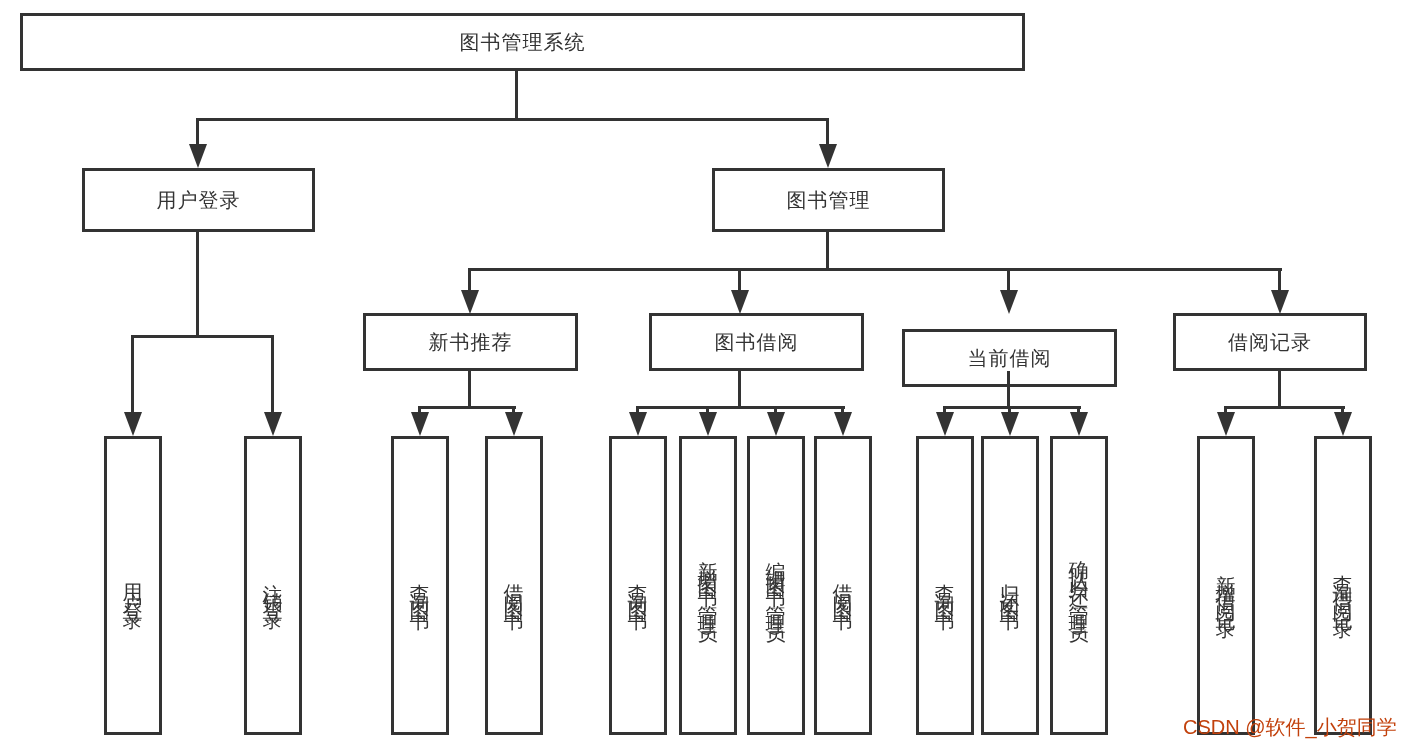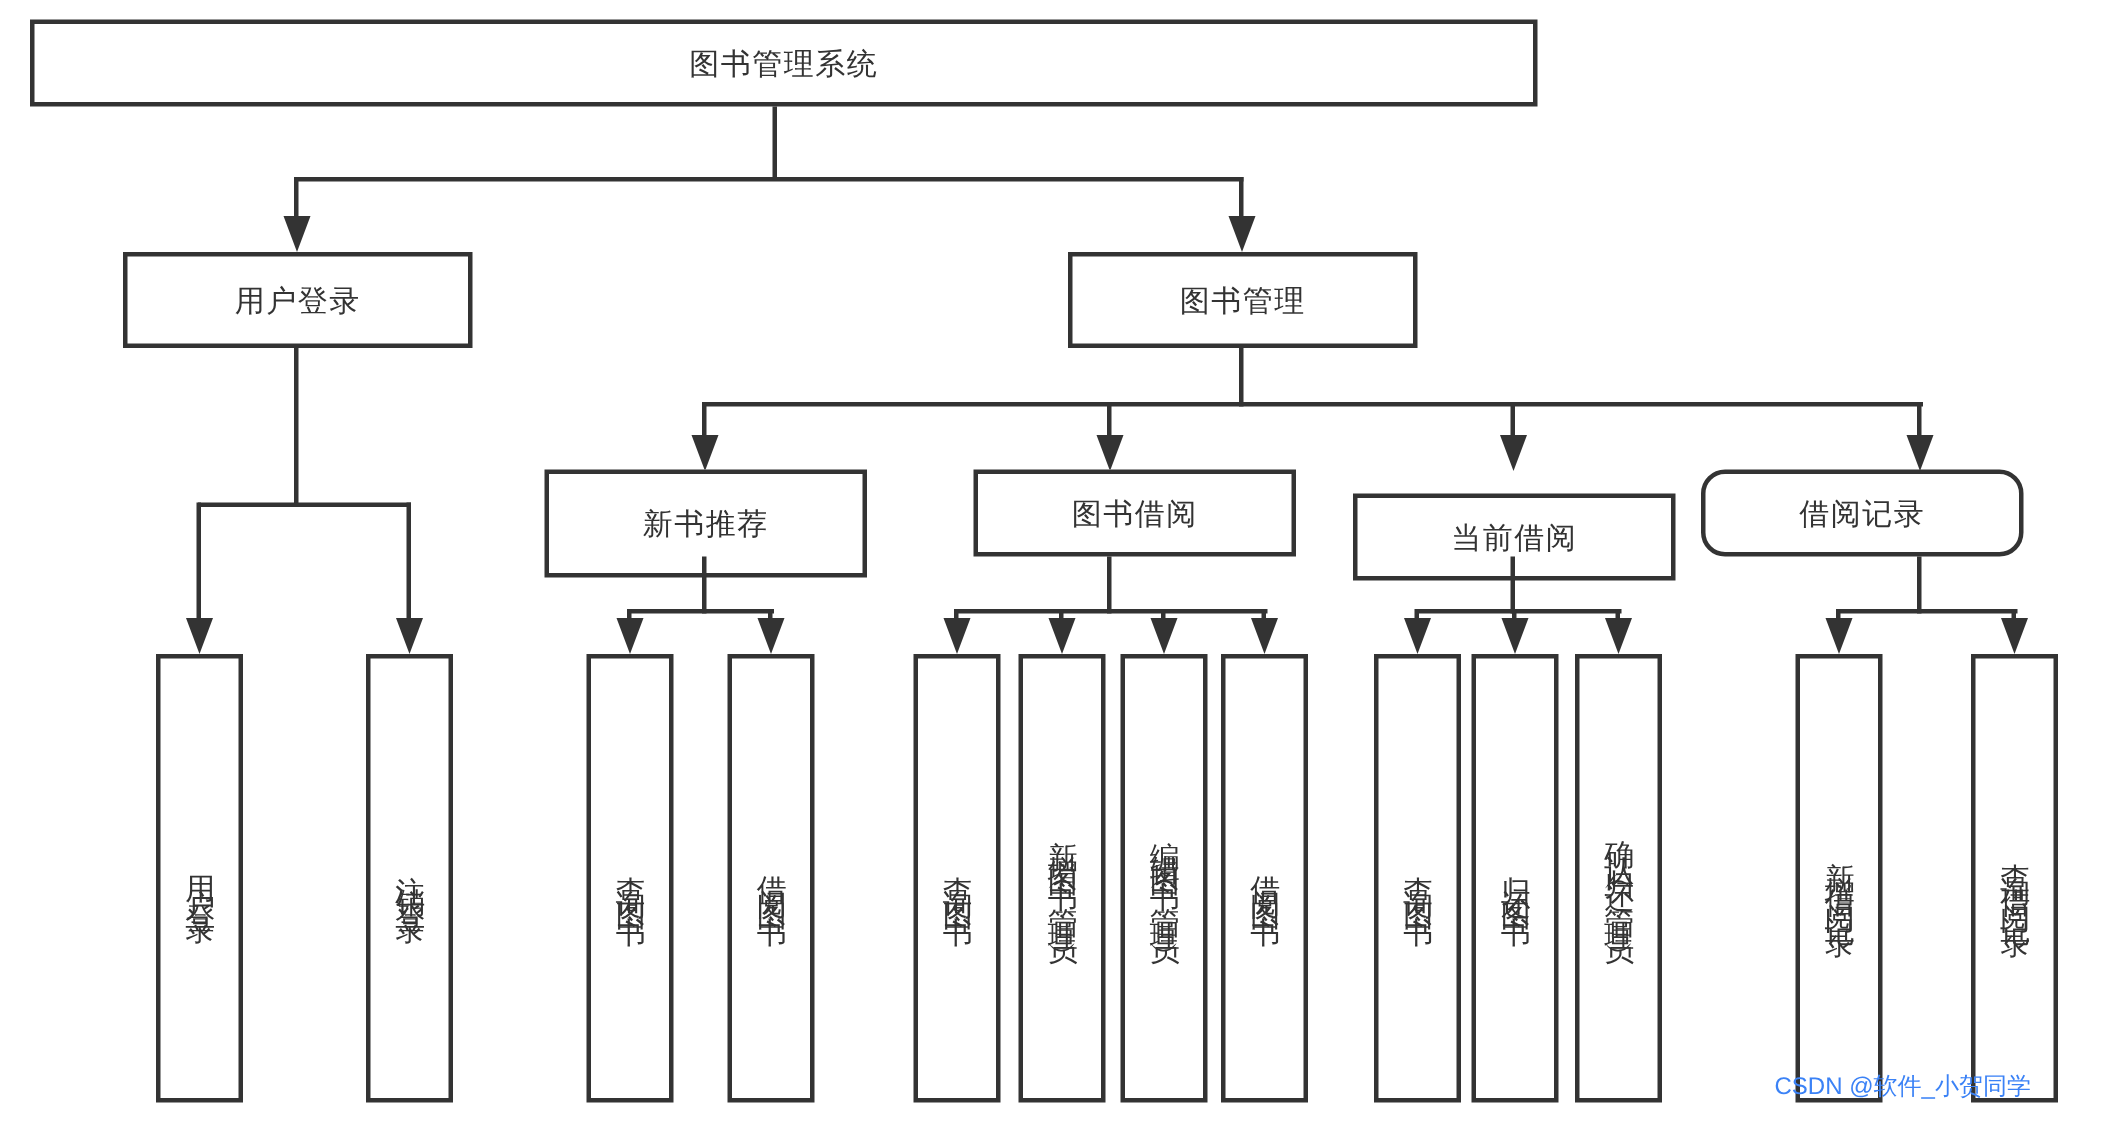--- a/index.html
+++ b/index.html
@@ -86,7 +86,7 @@
   <div class="v" style="left:1278px; top:268px; height:26px;"></div>
   <div class="arrow" style="left:1271px; top:290px;"></div>
 
-  <div class="box" style="left:363px; top:313px; width:215px; height:72px;text-align:right;">新书推荐</div>
+  <div class="box" style="left:363px; top:313px; width:215px; height:58px;text-align:right;">新书推荐</div>
   <div class="box" style="left:633px; top:313px; width:215px; height:58px;margin-left:16px;">图书借阅</div>
   <div class="box" style="left:902px; top:329px; width:215px; height:58px;">当前借阅</div>
   <div class="box" style="left:1134px; top:313px; width:215px; height:58px;border-radius:16px;">借阅记录</div>

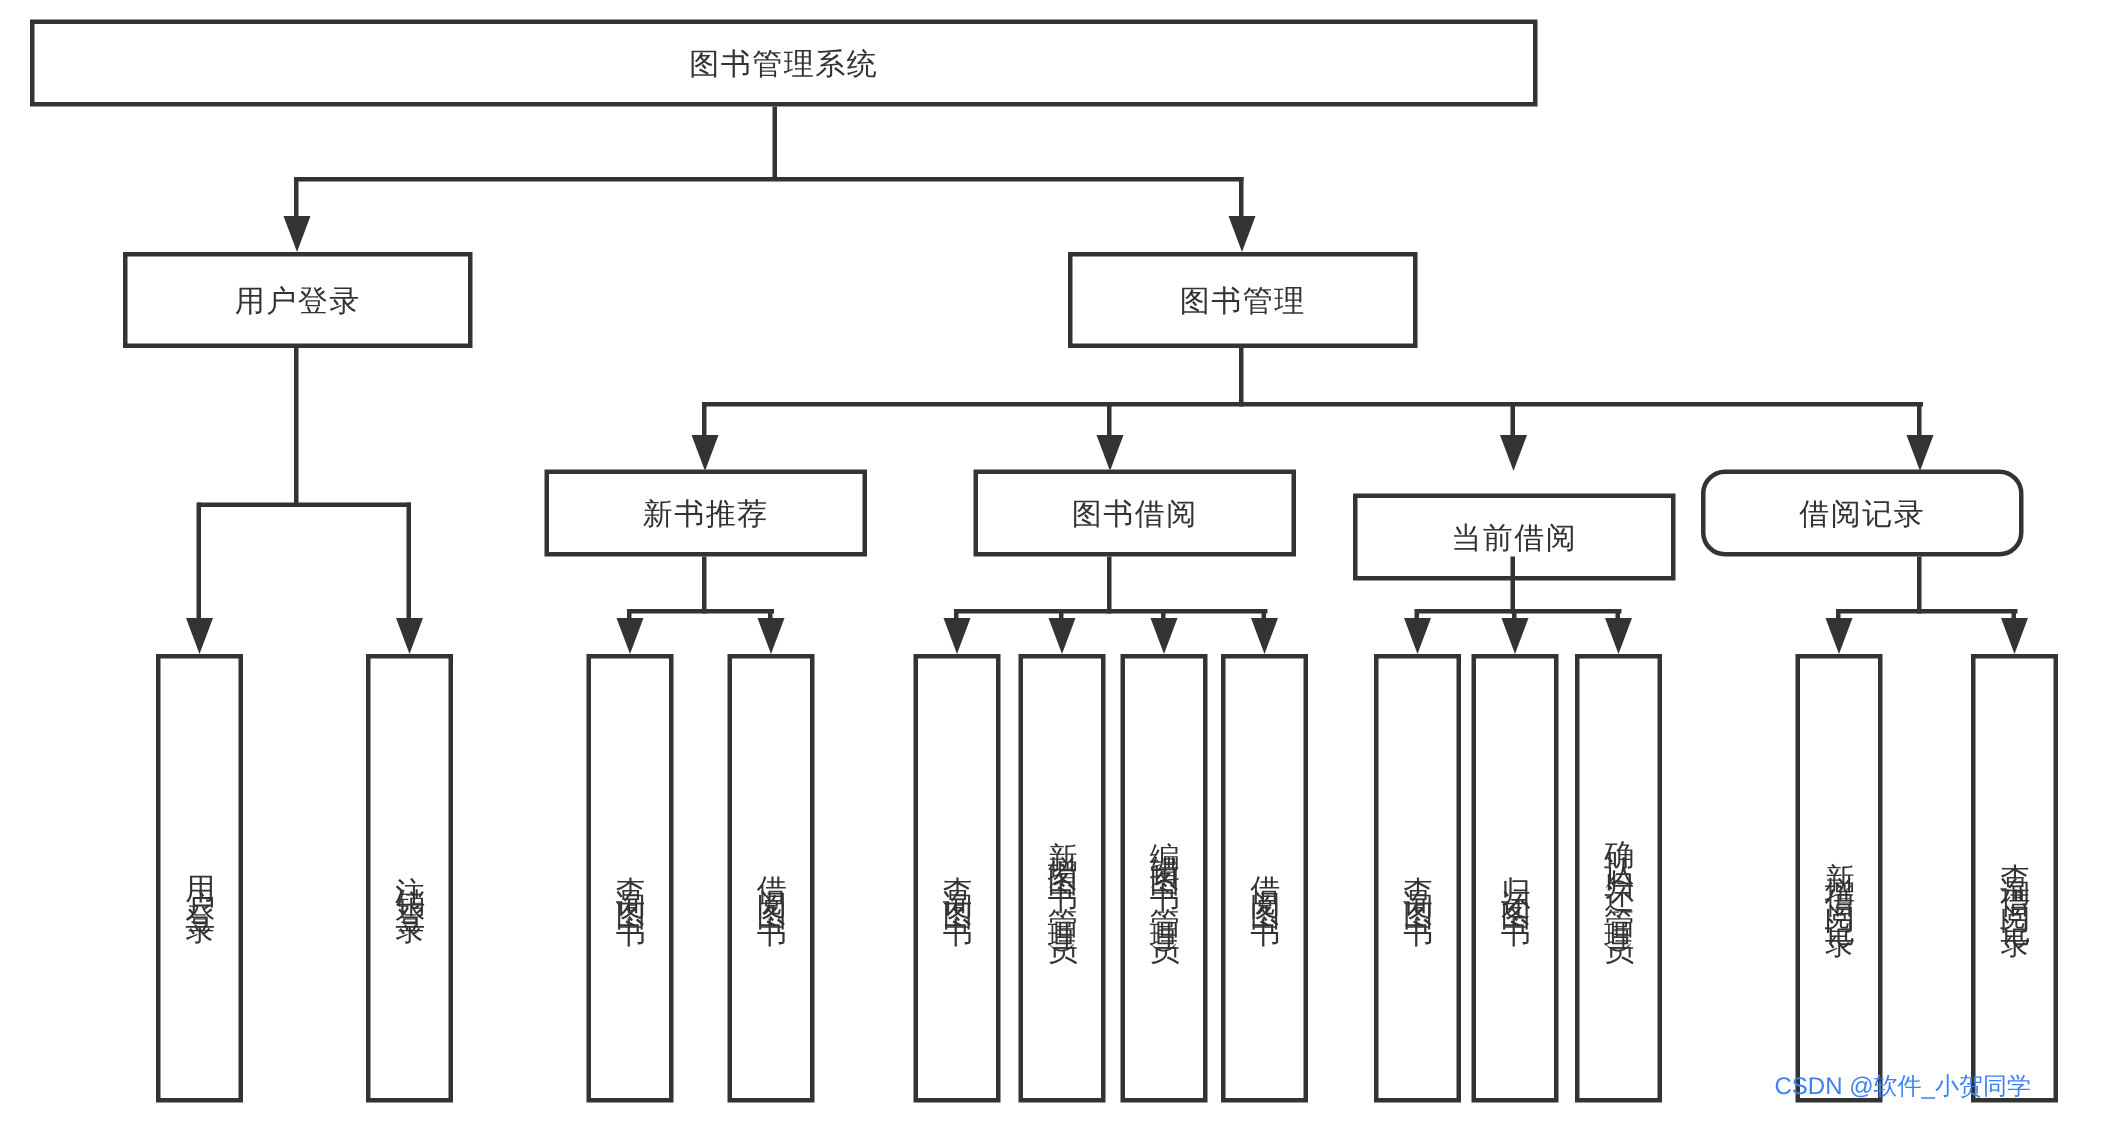--- a/index.html
+++ b/index.html
@@ -89,7 +89,7 @@
   <div class="box" style="left:363px; top:313px; width:215px; height:58px;text-align:right;">新书推荐</div>
   <div class="box" style="left:633px; top:313px; width:215px; height:58px;margin-left:16px;">图书借阅</div>
   <div class="box" style="left:902px; top:329px; width:215px; height:58px;">当前借阅</div>
-  <div class="box" style="left:1134px; top:313px; width:215px; height:58px;border-radius:16px;">借阅记录</div>
+  <div class="box" style="left:1173px; top:313px; width:194px; height:58px;">借阅记录</div>
 
   <div class="v" style="left:468px; top:371px; height:38px;"></div>
   <div class="h" style="left:419px; top:406px; width:97px;"></div>

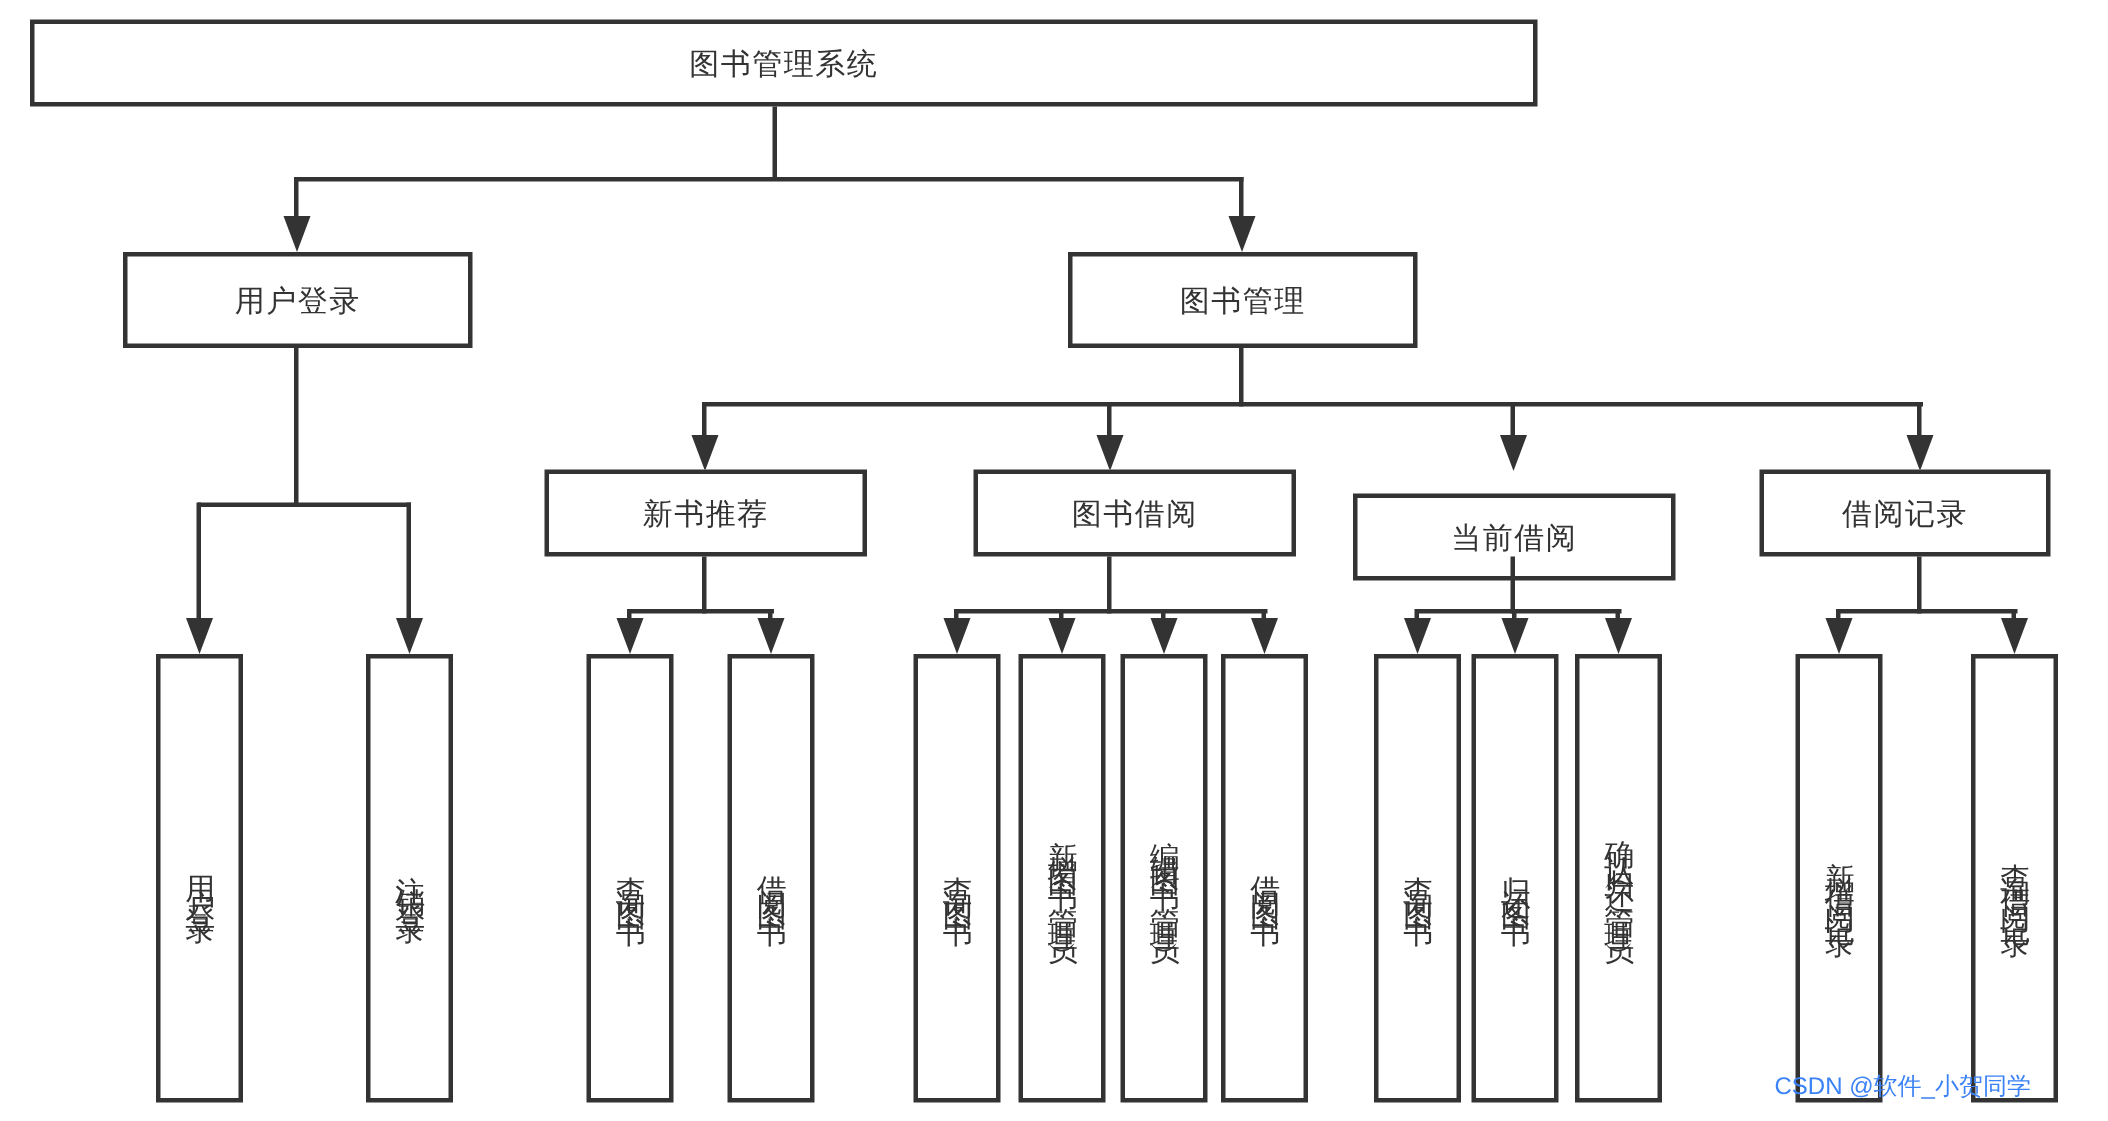--- a/index.html
+++ b/index.html
@@ -44,8 +44,8 @@
     position: absolute;
     left: 1183px;
     top: 714px;
-    font-size: 16px;
-    color: #3b82f6;
+    font-size: 20px;
+    color: #c2410c;
     white-space: nowrap;
     z-index: 10;
     text-align: center;

